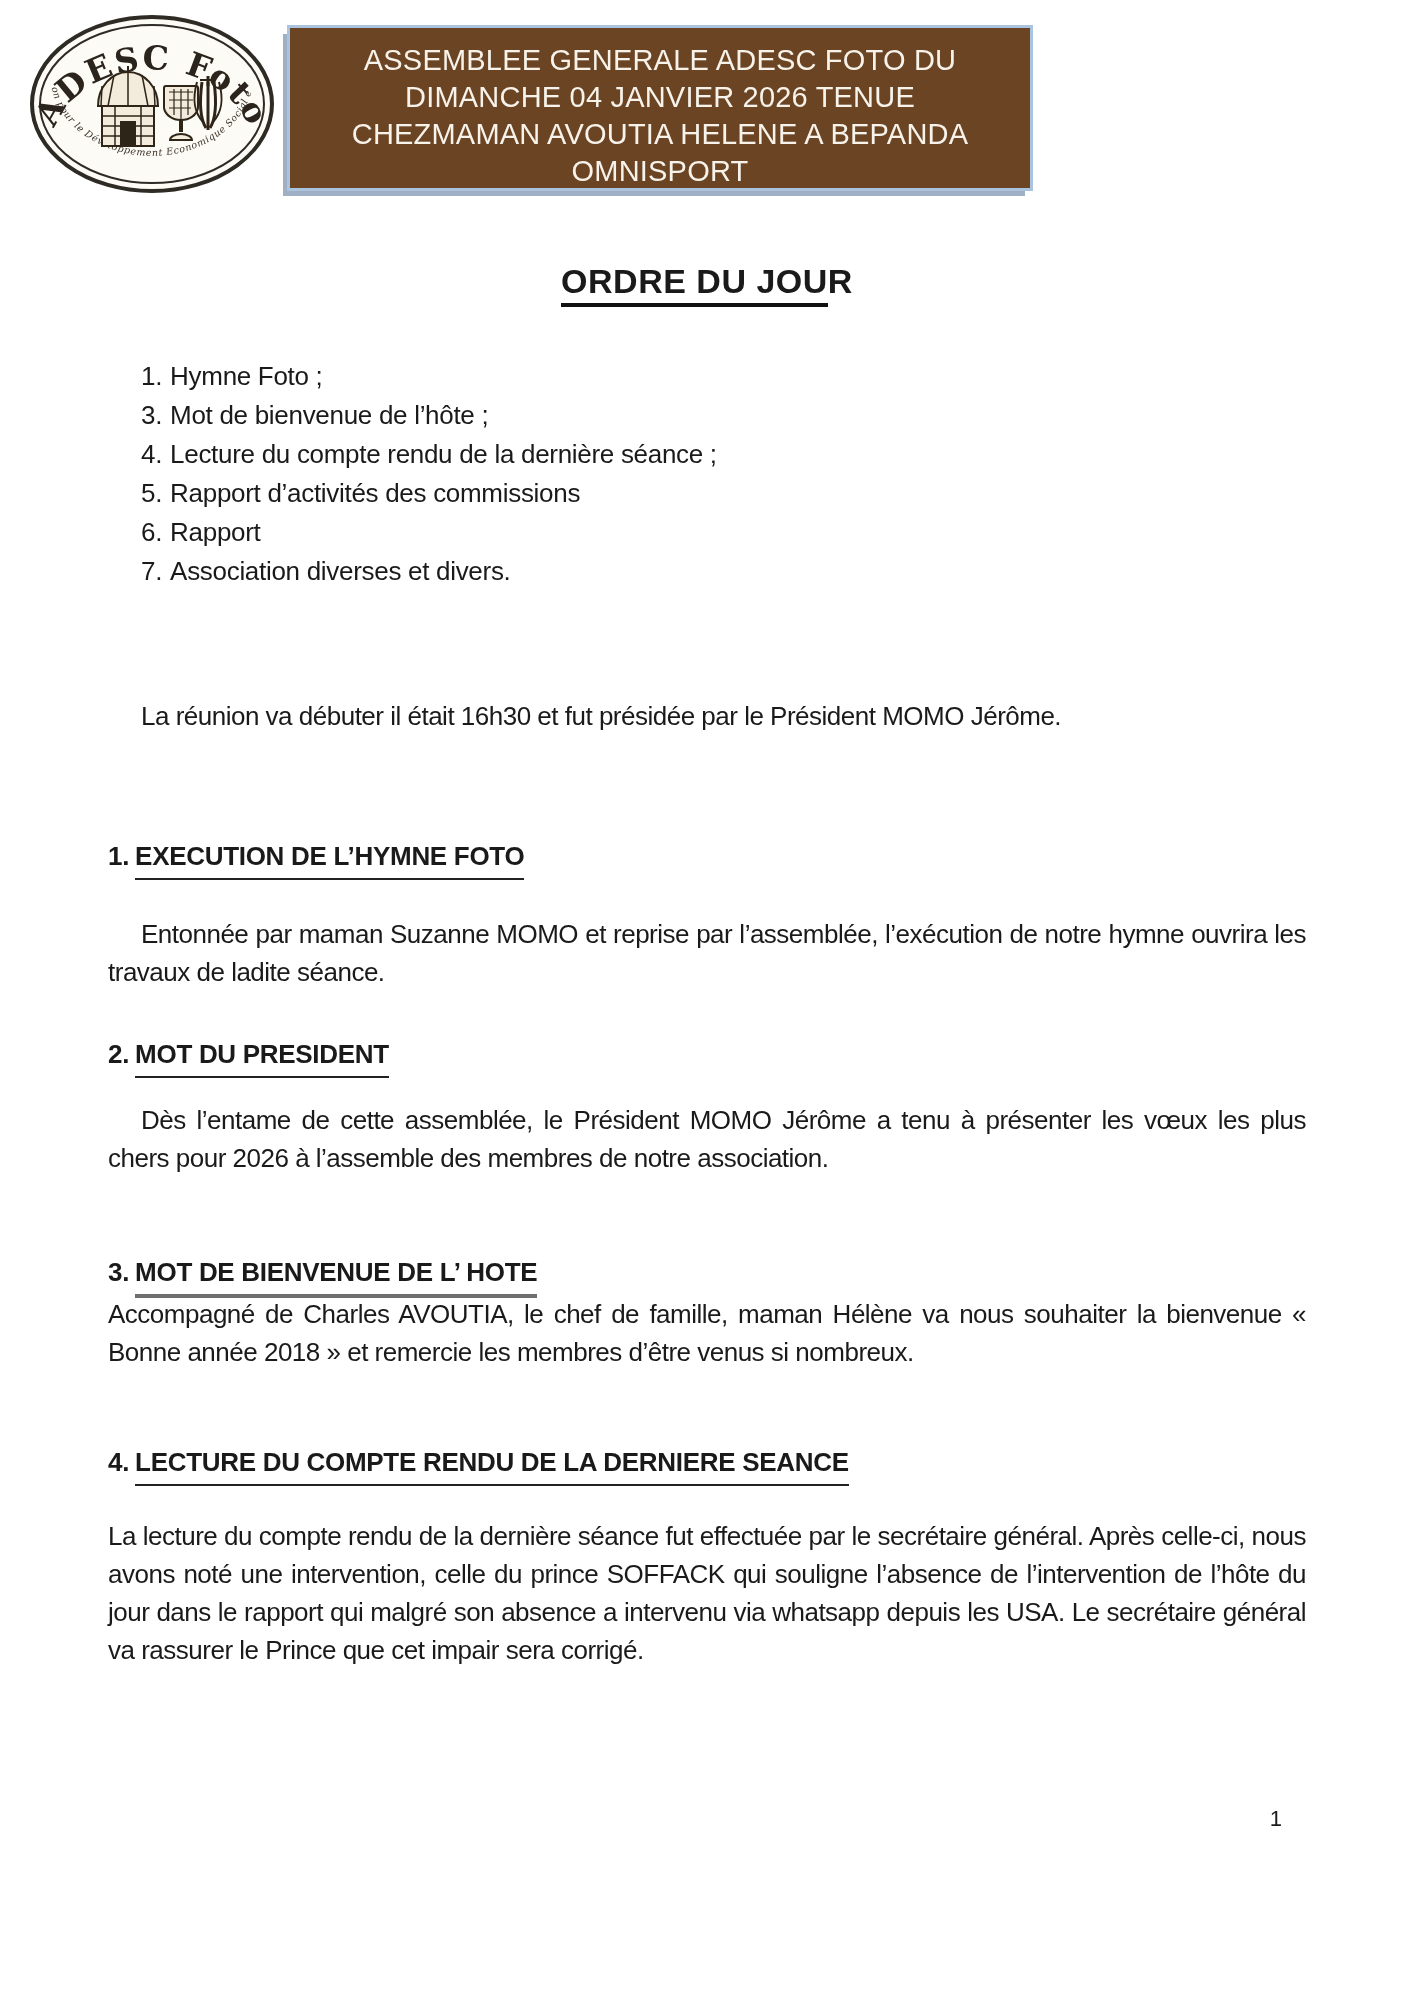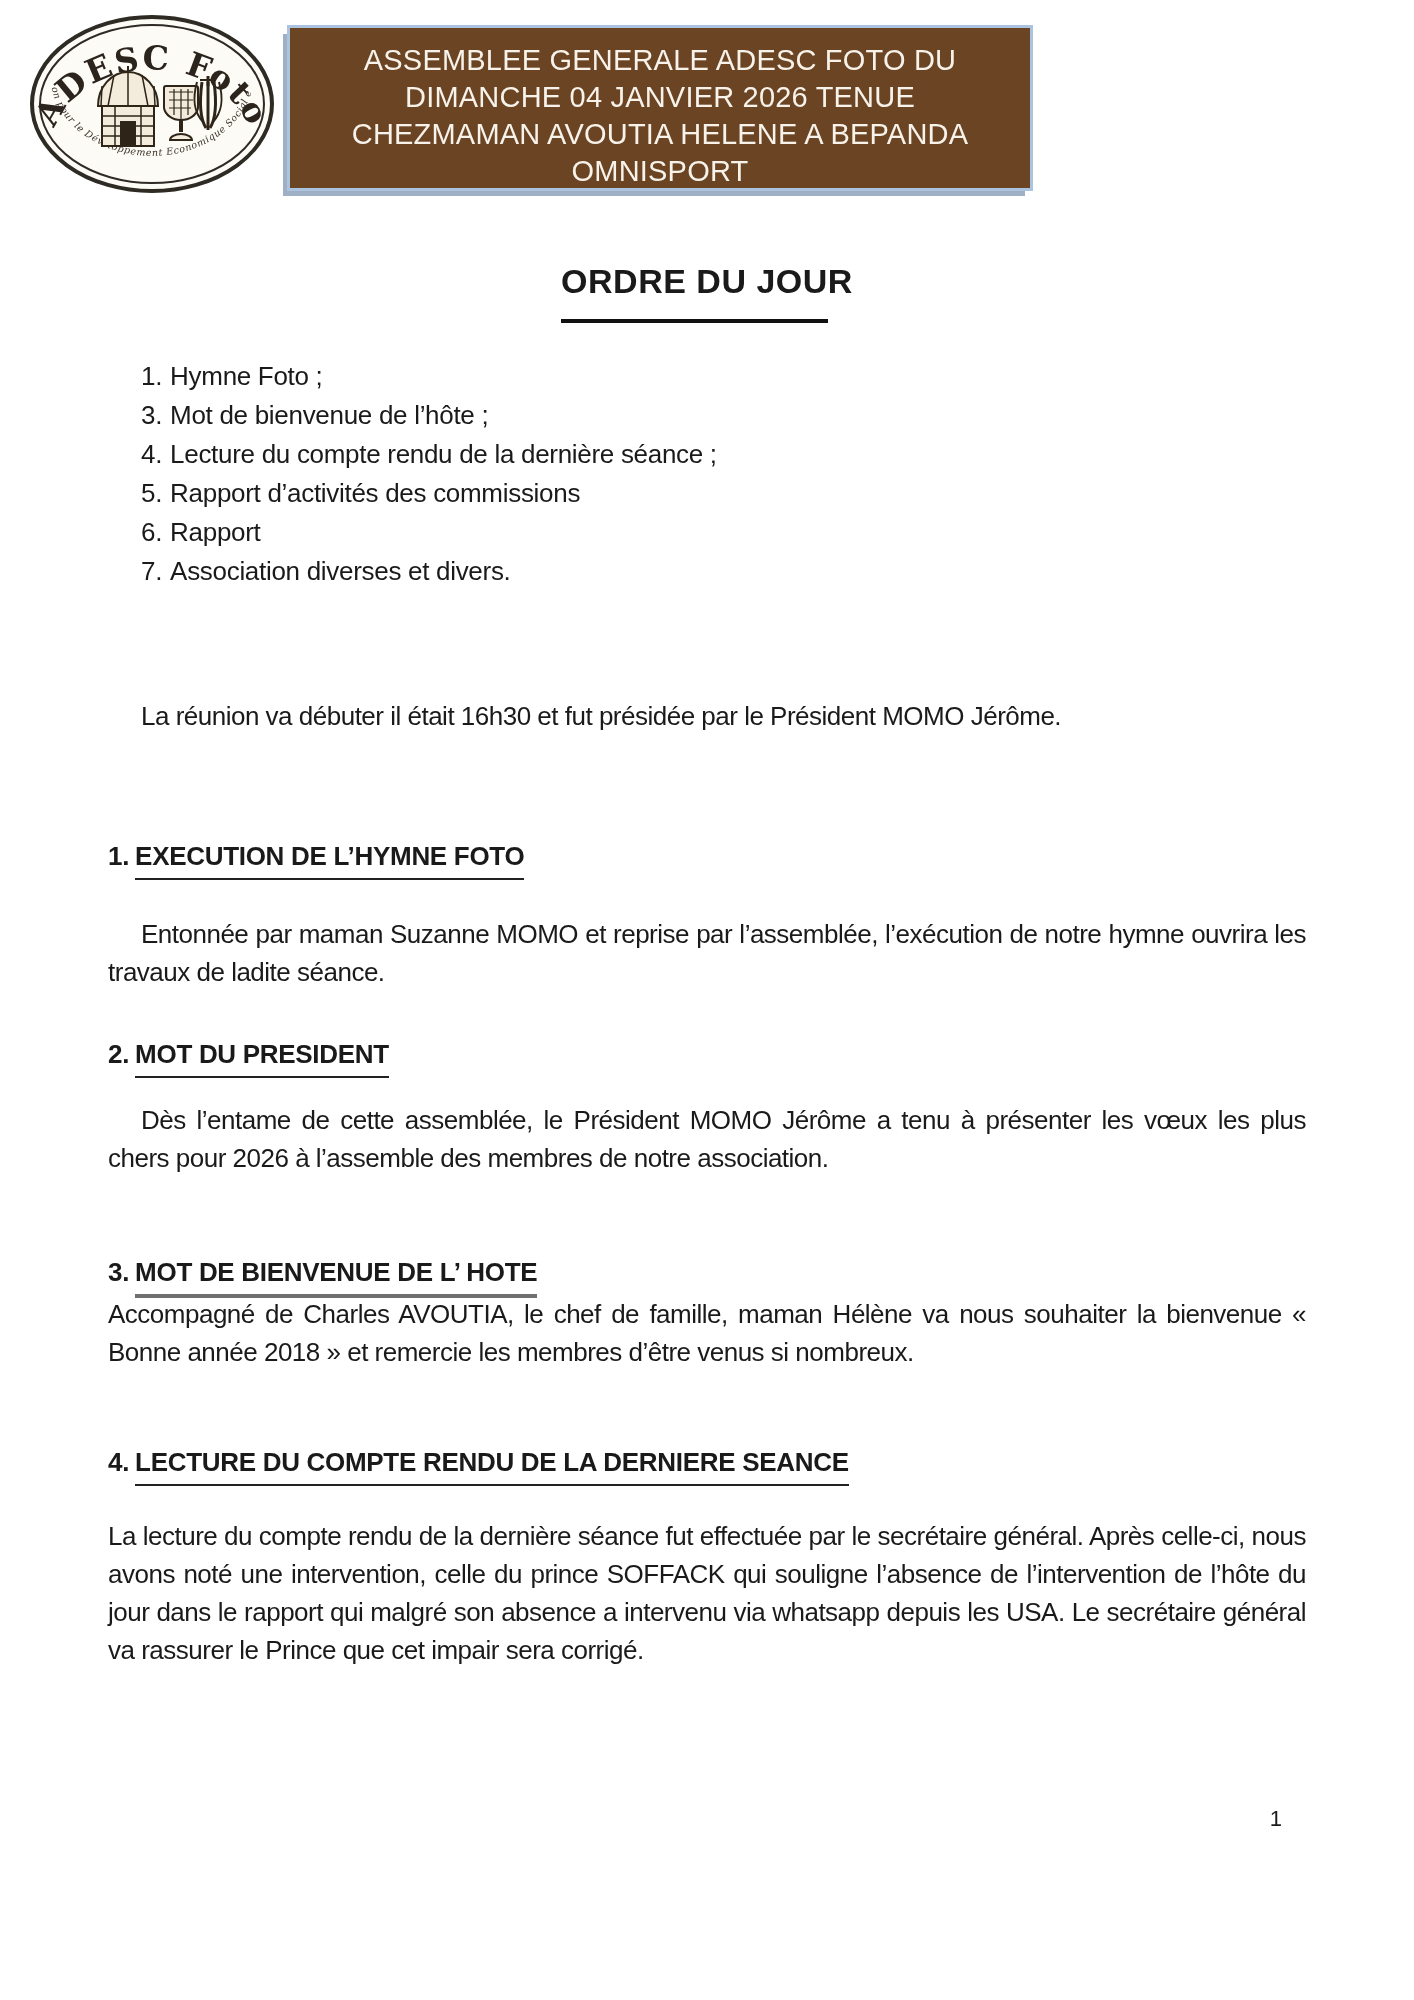--- a/index.html
+++ b/index.html
@@ -40,7 +40,7 @@
     font-weight:bold;
     letter-spacing:0.5px;
   }
-  .doc-title .u{border-bottom:4px solid #111;padding-bottom:19px;}
+  .doc-title .u{border-bottom:4px solid #111;padding-bottom:3px;}
   .agenda{
     margin-top:56px;
     padding-left:33px;

